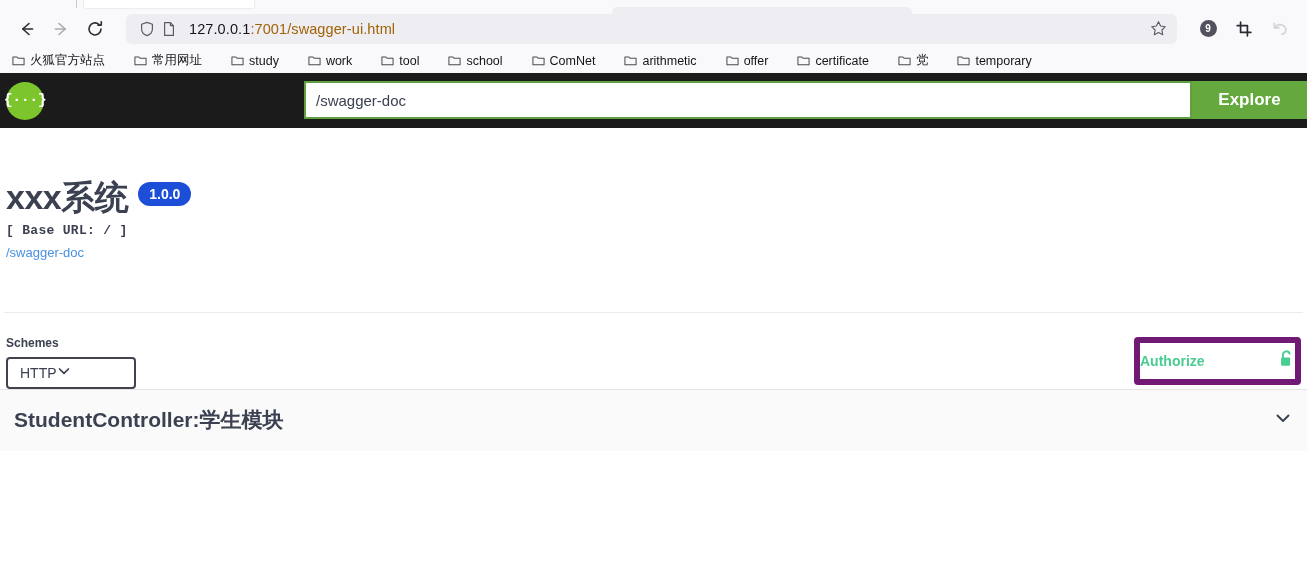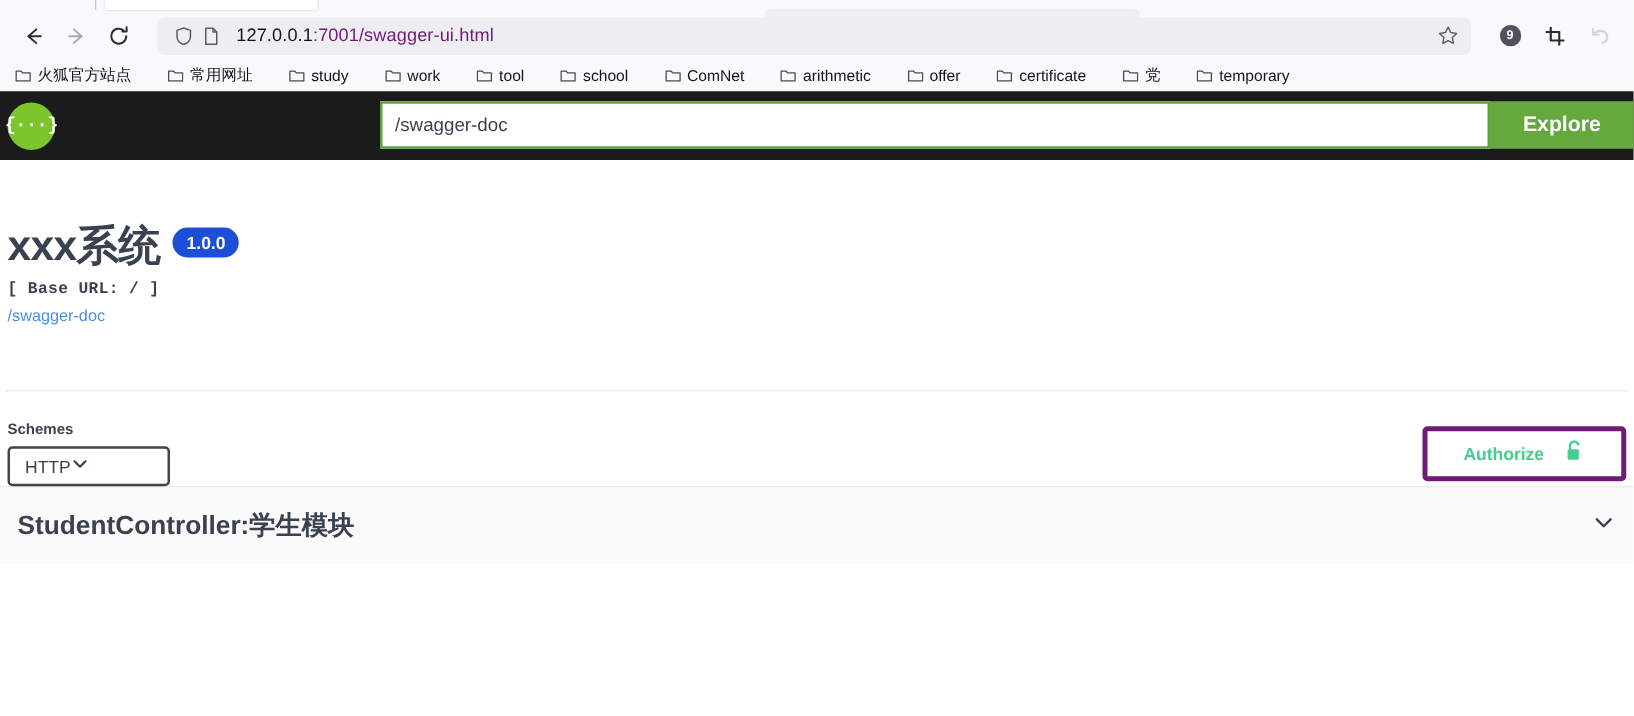--- a/index.html
+++ b/index.html
@@ -102,7 +102,7 @@
     overflow: hidden;
     letter-spacing: 0.1px;
   }
-  .url-text .dim { color: #701a75; }
+  .url-text .dim { color: #a16207; }
   .star-btn {
     flex: 0 0 auto;
     width: 26px;

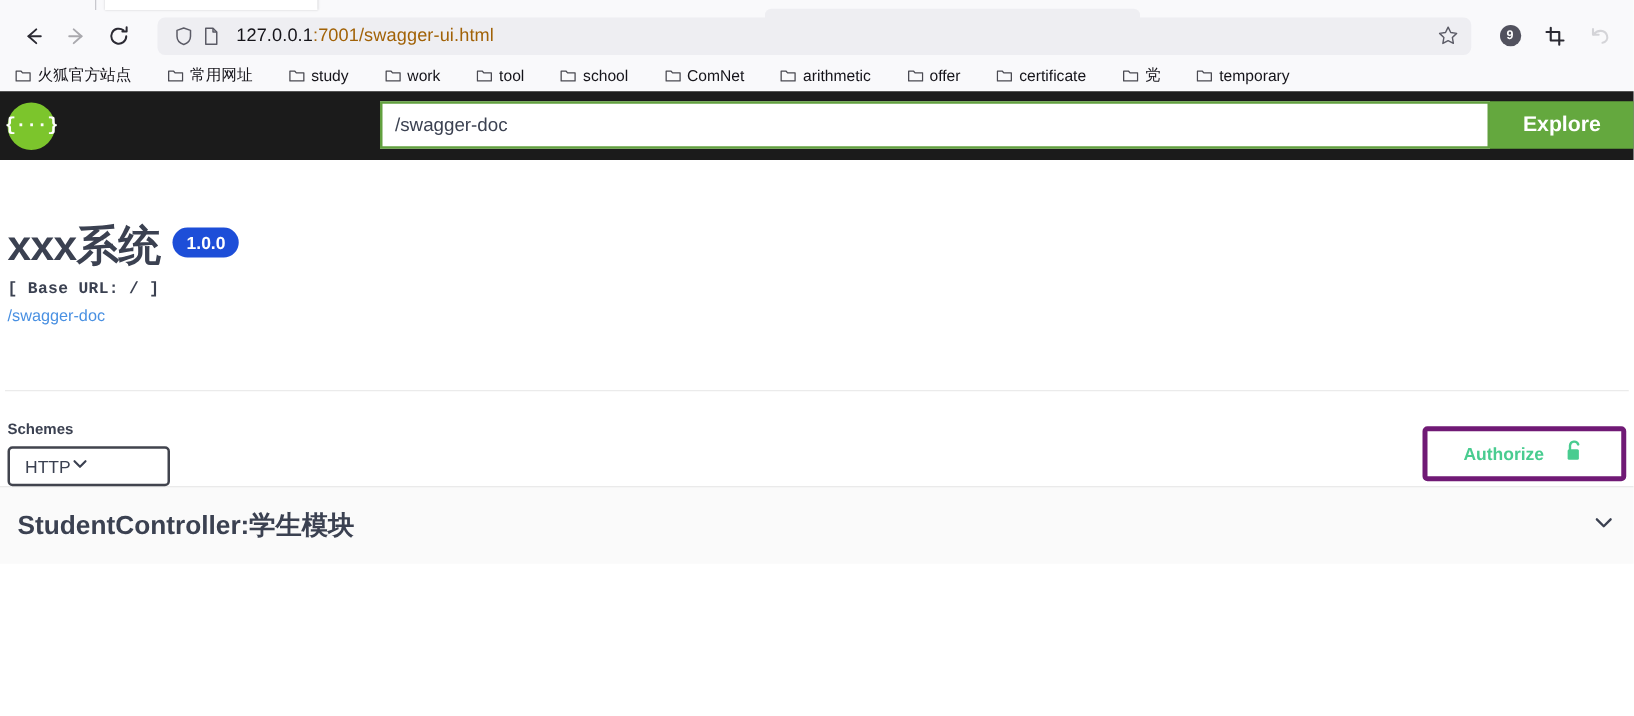--- a/index.html
+++ b/index.html
@@ -329,12 +329,12 @@
   .authorize-btn {
     width: 155px;
     height: 36px;
-    border: 4px solid #701a75;
+    border: 6px solid #701a75;
     border-radius: 4px;
     background: #ffffff;
     display: flex;
     align-items: center;
-    justify-content: center;
+    justify-content: space-between;
     gap: 16px;
     cursor: pointer;
     margin-bottom: 4px;

